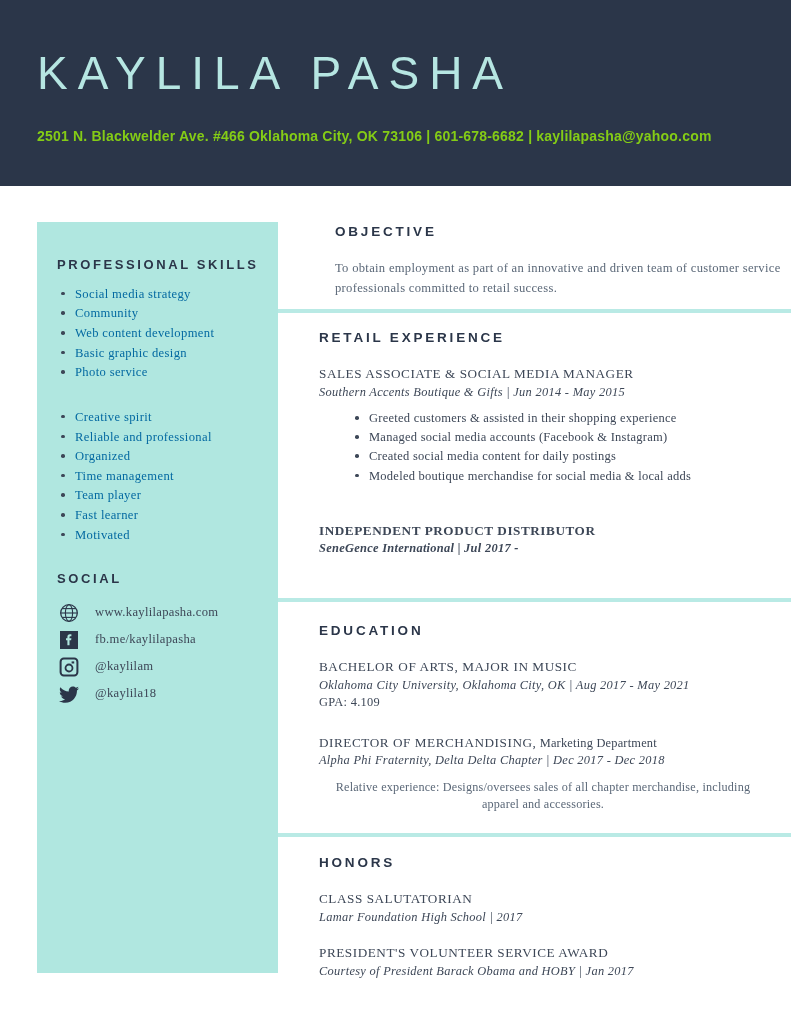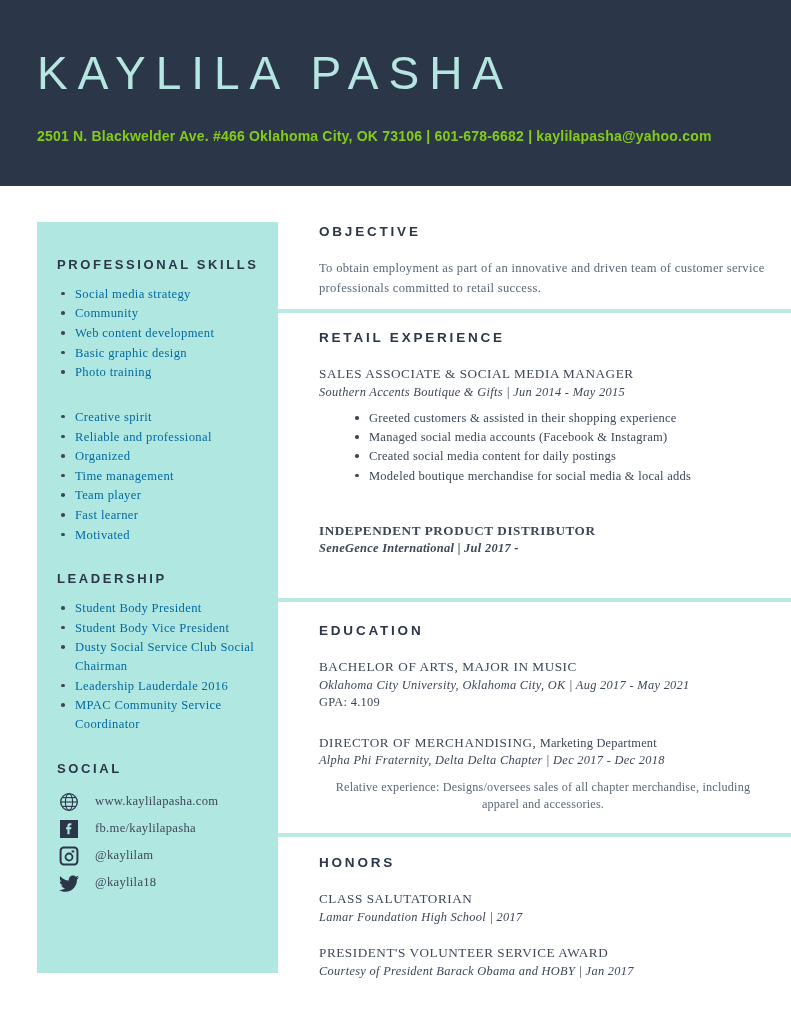--- a/index.html
+++ b/index.html
@@ -353,7 +353,7 @@
 
   <div class="main">
 
-    <div class="sec" style="top:224px;">
+    <div class="sec" style="top:224px;margin-left:16px;">
       <div class="sec-heading">OBJECTIVE</div>
       <p class="obj-text">To obtain employment as part of an innovative and driven team of customer service professionals committed to retail success.</p>
     </div>

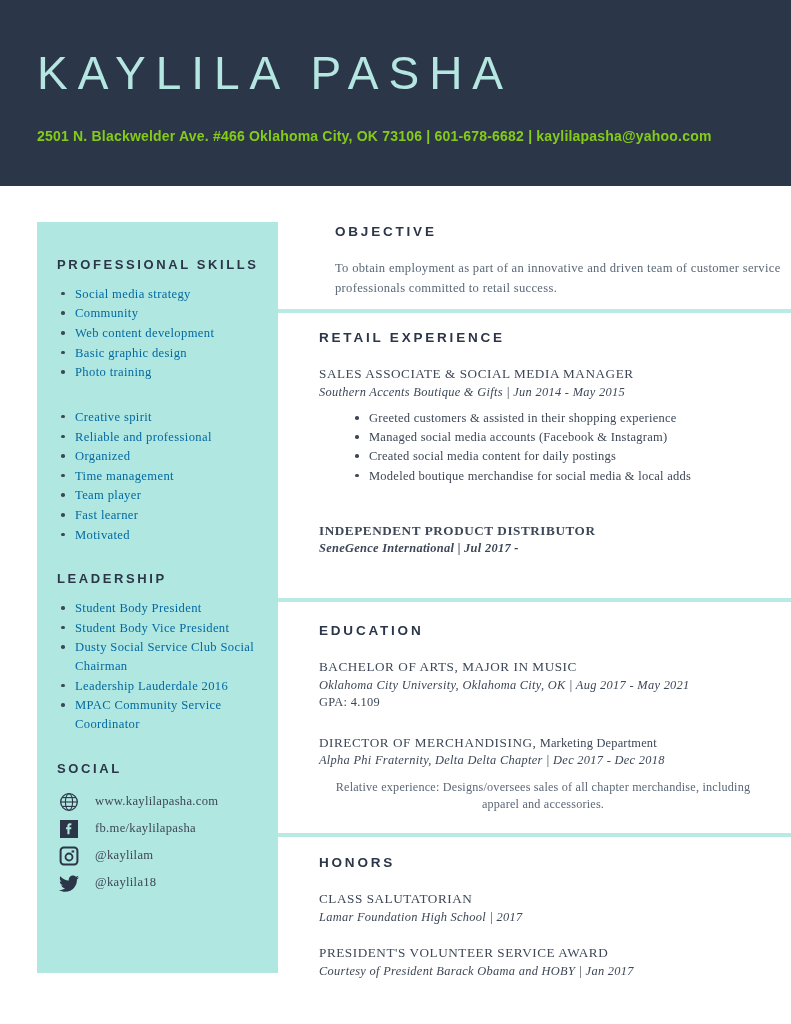--- a/index.html
+++ b/index.html
@@ -267,7 +267,7 @@
           <li>Community</li>
           <li>Web content development</li>
           <li>Basic graphic design</li>
-          <li>Photo training</li>
+          <li>Photo service</li>
         </ul>
       </div>
 

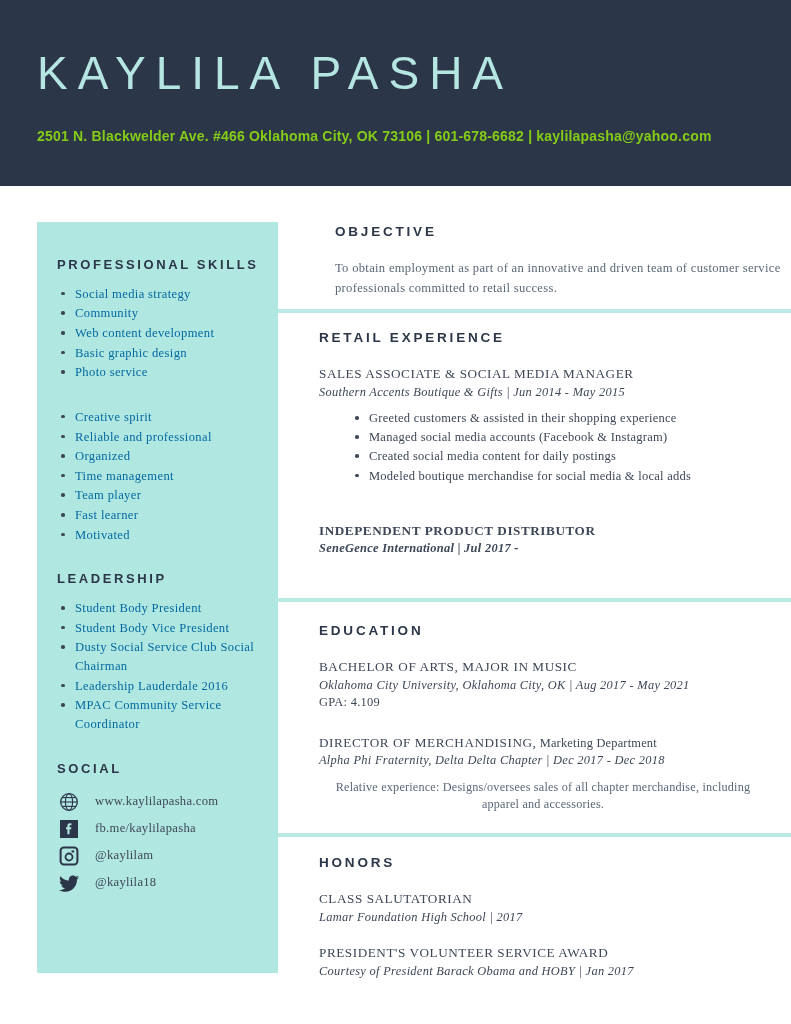--- a/index.html
+++ b/index.html
@@ -283,16 +283,6 @@
         </ul>
       </div>
 
-      <div class="sb-block" style="margin-top:26px;">
-        <div class="sb-heading">LEADERSHIP</div>
-        <ul class="sb-list">
-          <li>Student Body President</li>
-          <li>Student Body Vice President</li>
-          <li>Dusty Social Service Club Social Chairman</li>
-          <li>Leadership Lauderdale 2016</li>
-          <li>MPAC Community Service Coordinator</li>
-        </ul>
-      </div>
 
       <div class="sb-block" style="margin-top:26px;">
         <div class="sb-heading">SOCIAL</div>

